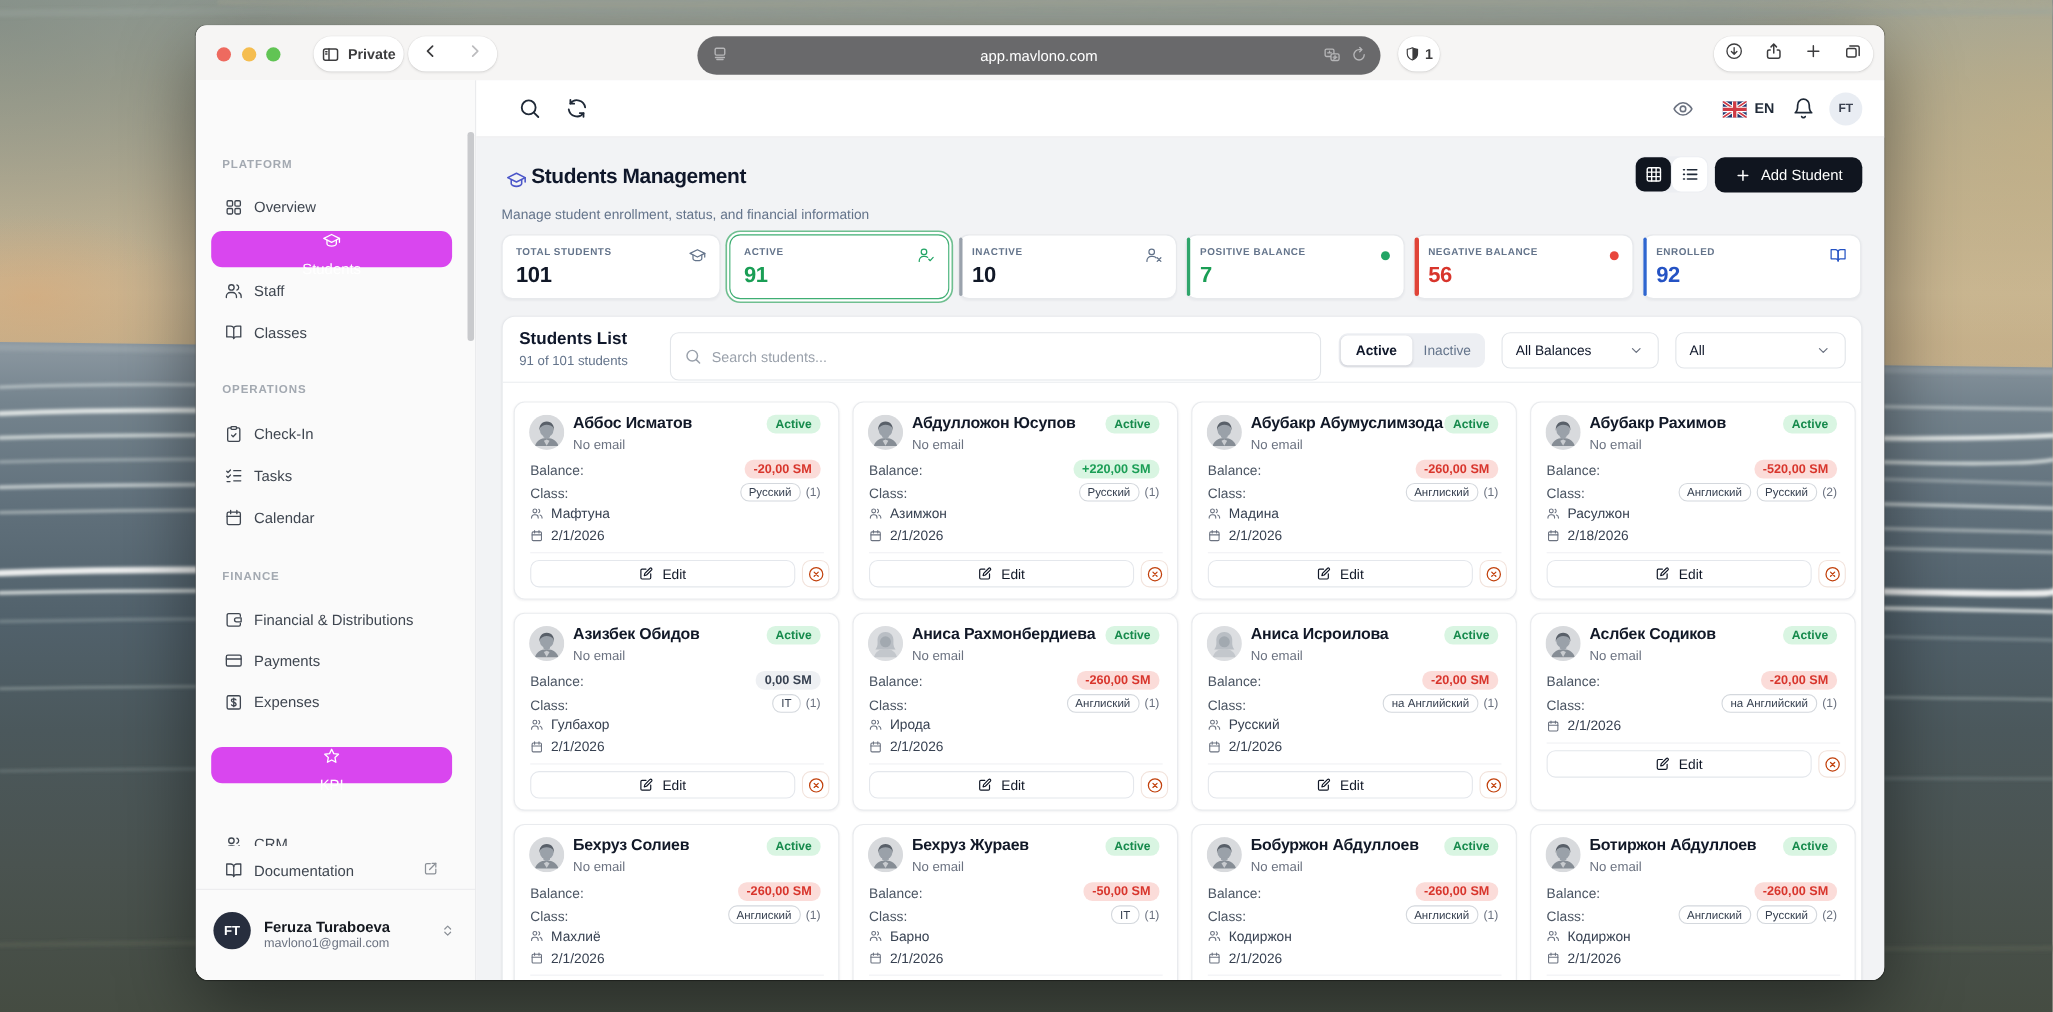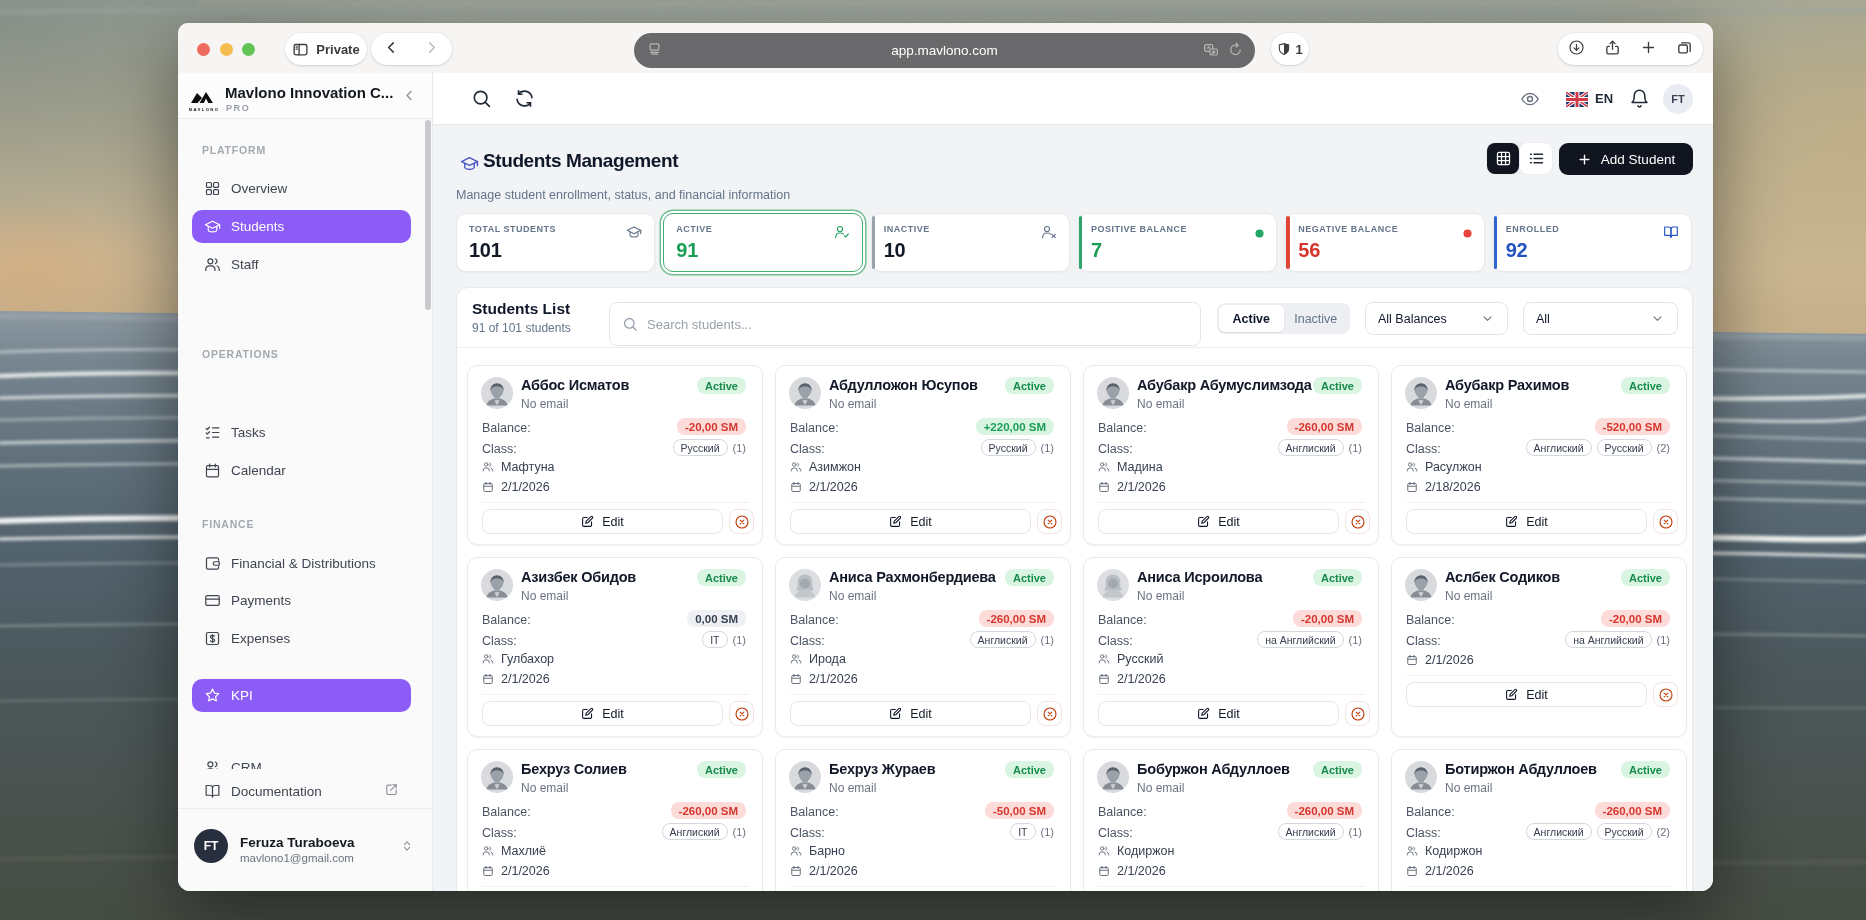--- a/index.html
+++ b/index.html
@@ -186,18 +186,6 @@
  </div>
  <div class="app">
   <div class="sb">
-   <div class="sbhead">
-     <svg width="30" height="26" viewBox="0 0 30 26" style="position:absolute;left:11px;top:13px">
-       <path d="M2 17 8 7l5 5-4.5 5z" fill="#0c0d0e"></path>
-            <path d="M10.5 17 17 6l7 11-4.7.1L17 12.5 14.8 17z" fill="#0c0d0e"></path>
-       <text x="15" y="24.5" font-size="4.2" font-weight="700" letter-spacing="1.4" text-anchor="middle" fill="#0c0d0e" font-family="Liberation Sans">MAVLONO</text>
-     </svg>
-     <div style="position:absolute;left:47px;top:11px;font-size:15px;font-weight:700;color:#14181f;white-space:nowrap">Mavlono Innovation C...</div>
-     <div style="position:absolute;left:48px;top:30px;font-size:9px;font-weight:600;letter-spacing:1.6px;color:#9aa0a6">PRO</div>
-     <div style="position:absolute;left:224px;top:15px"><svg width="15" height="15" viewBox="0 0 24 24" fill="none" stroke="#8b9097" stroke-width="2" stroke-linecap="round" stroke-linejoin="round" style="">
-              <path d="M14.5 5.5 8 12l6.5 6.5"></path>
-            </svg></div>
-   </div>
    <div class="nsec" style="top:71px">Platform</div>
         <div class="nitem" style="top:98.5px">
           <svg width="17" height="17" viewBox="0 0 24 24" fill="none" stroke="#3f4650" stroke-width="1.7" stroke-linecap="round" stroke-linejoin="round" style="">

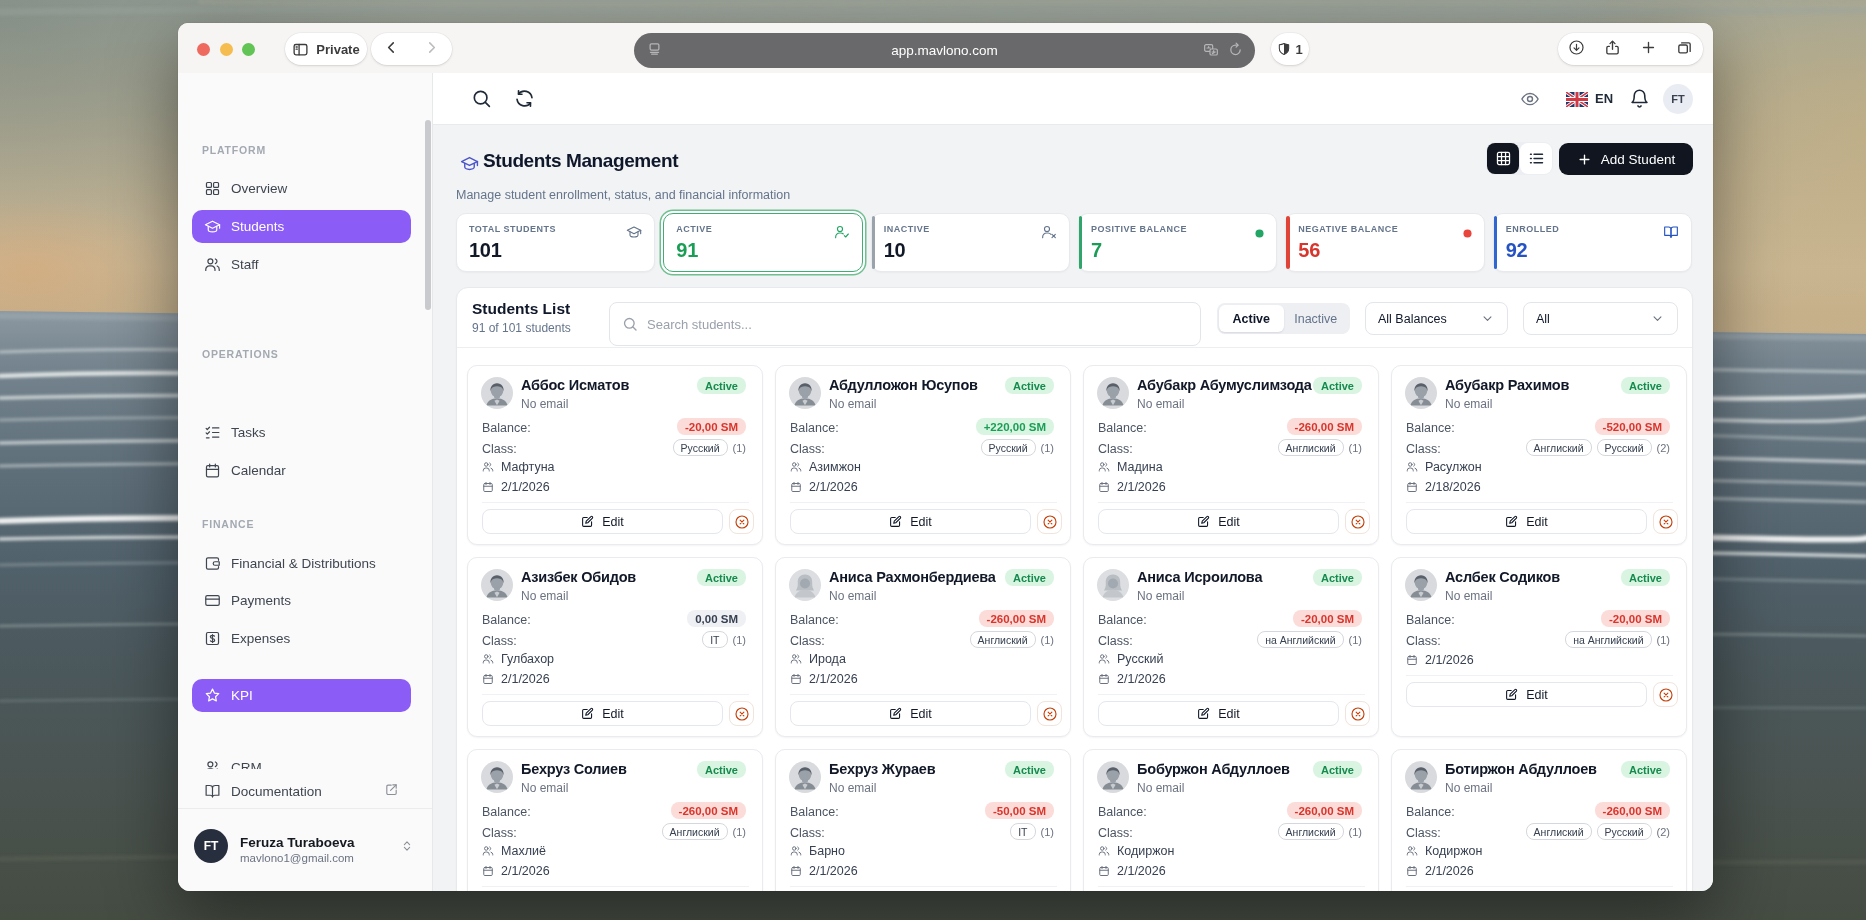--- a/index.html
+++ b/index.html
@@ -22,7 +22,7 @@
 .sbhead { position:absolute; left:0; top:0; right:0; height:46px; background:#fcfcfc; border-bottom:1px solid #ececee; }
 .nsec { position:absolute; left:24px; font-size:10.5px; font-weight:700; letter-spacing:.8px; color:#a3a9b1; text-transform:uppercase; }
 .nitem { position:absolute; left:14px; width:219px; height:33px; border-radius:10px; display:flex; align-items:center; gap:10px; padding:0 12px; font-size:13.5px; color:#3f4650; }
-.nitem.active { background:#8b5cf6; color:#fff; font-weight:500; }
+.nitem.active { background:#d946ef; color:#fff; font-weight:500;flex-direction:column; }
 .nitem svg { flex:none; }
 .main { position:relative; flex:1; background:#f2f3f5; }
 .topb { position:absolute; left:0; top:0; right:0; height:52px; background:#fff; border-bottom:1px solid #e9eaec; }

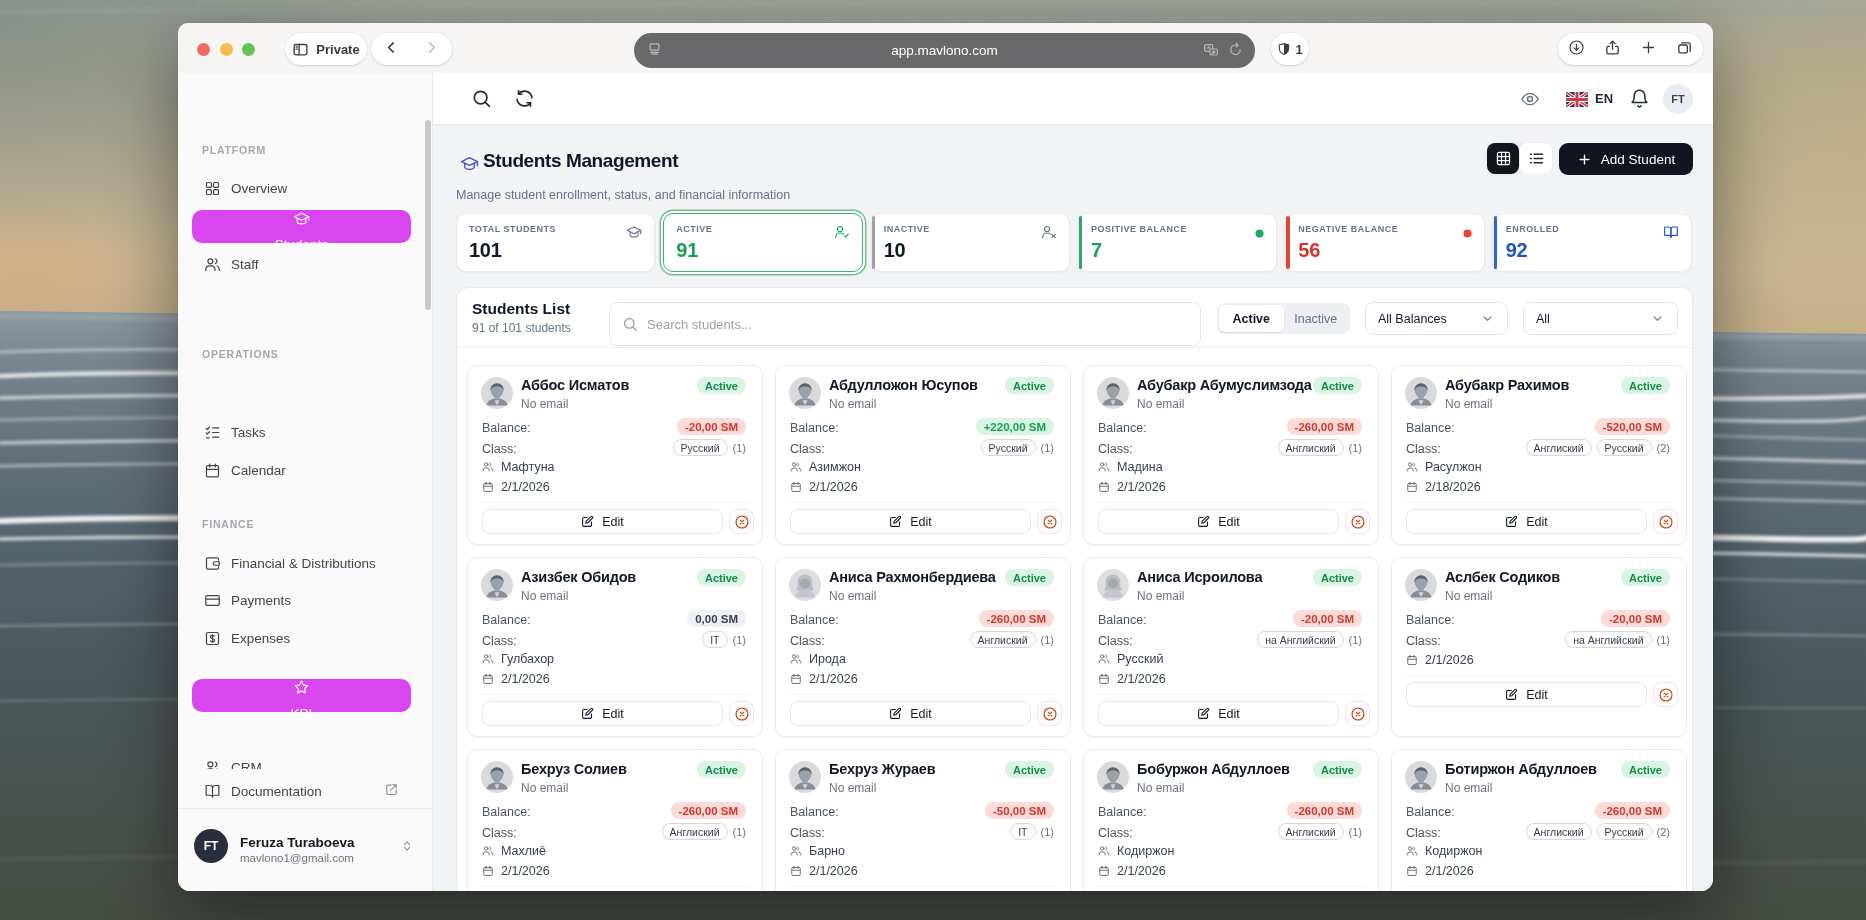--- a/index.html
+++ b/index.html
@@ -213,6 +213,13 @@
           </svg>
           <span>Staff</span>
         </div>
+        <div class="nitem" style="top:212.5px">
+          <svg width="17" height="17" viewBox="0 0 24 24" fill="none" stroke="#3f4650" stroke-width="1.7" stroke-linecap="round" stroke-linejoin="round" style="">
+            <path d="M12 6.5c0-1.7-1.8-3-4-3H3v13.8h5.5c1.9 0 3.5 1 3.5 2.2 0-1.2 1.6-2.2 3.5-2.2H21V3.5h-5c-2.2 0-4 1.3-4 3z"></path>
+            <path d="M12 6.5v13"></path>
+          </svg>
+          <span>Classes</span>
+        </div>
         <div class="nsec" style="top:275px">Operations</div>
         <div class="nitem" style="top:342.5px">
           <svg width="17" height="17" viewBox="0 0 24 24" fill="none" stroke="#3f4650" stroke-width="1.7" stroke-linecap="round" stroke-linejoin="round" style="">

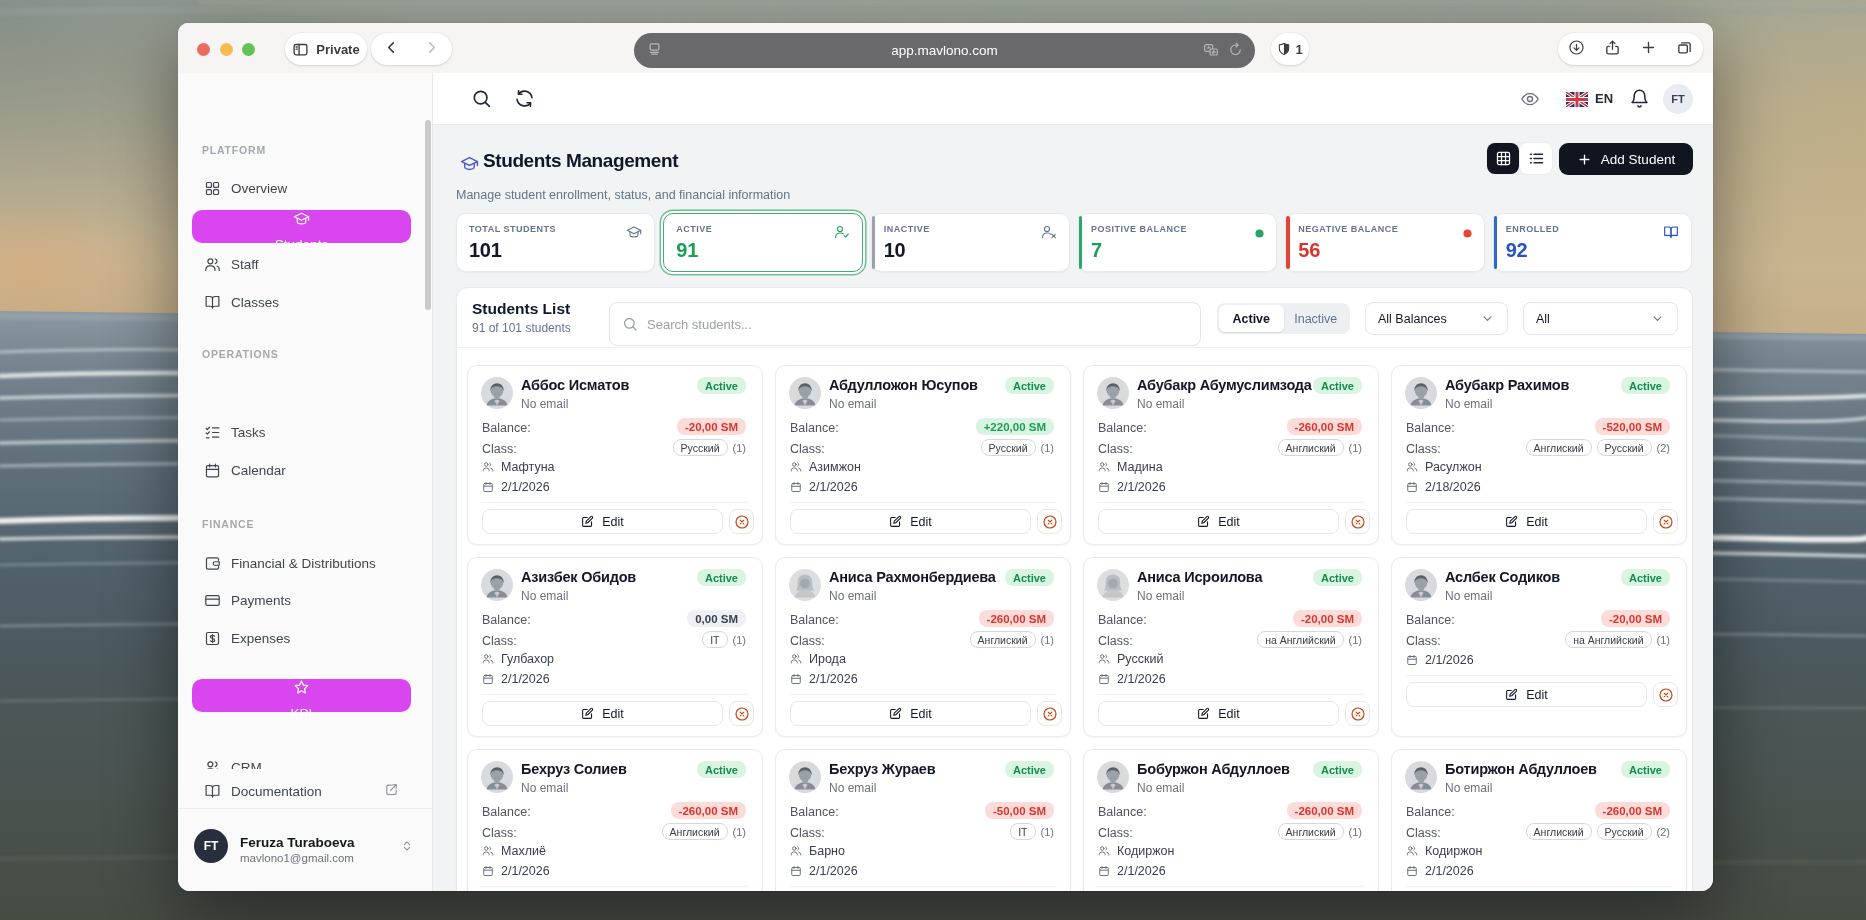--- a/index.html
+++ b/index.html
@@ -221,6 +221,14 @@
           <span>Classes</span>
         </div>
         <div class="nsec" style="top:275px">Operations</div>
+        <div class="nitem" style="top:304.5px">
+          <svg width="17" height="17" viewBox="0 0 24 24" fill="none" stroke="#3f4650" stroke-width="1.7" stroke-linecap="round" stroke-linejoin="round" style="">
+            <rect x="8.5" y="2.5" width="7" height="3.6" rx="1"></rect>
+            <path d="M15.5 4.3H18a1.8 1.8 0 0 1 1.8 1.8v13.6a1.8 1.8 0 0 1-1.8 1.8H6a1.8 1.8 0 0 1-1.8-1.8V6.1A1.8 1.8 0 0 1 6 4.3h2.5"></path>
+            <path d="m9.2 13.5 2 2 3.6-3.8"></path>
+          </svg>
+          <span>Check-In</span>
+        </div>
         <div class="nitem" style="top:342.5px">
           <svg width="17" height="17" viewBox="0 0 24 24" fill="none" stroke="#3f4650" stroke-width="1.7" stroke-linecap="round" stroke-linejoin="round" style="">
             <path d="m3 6.2 1.6 1.6L7.8 4.6"></path>

